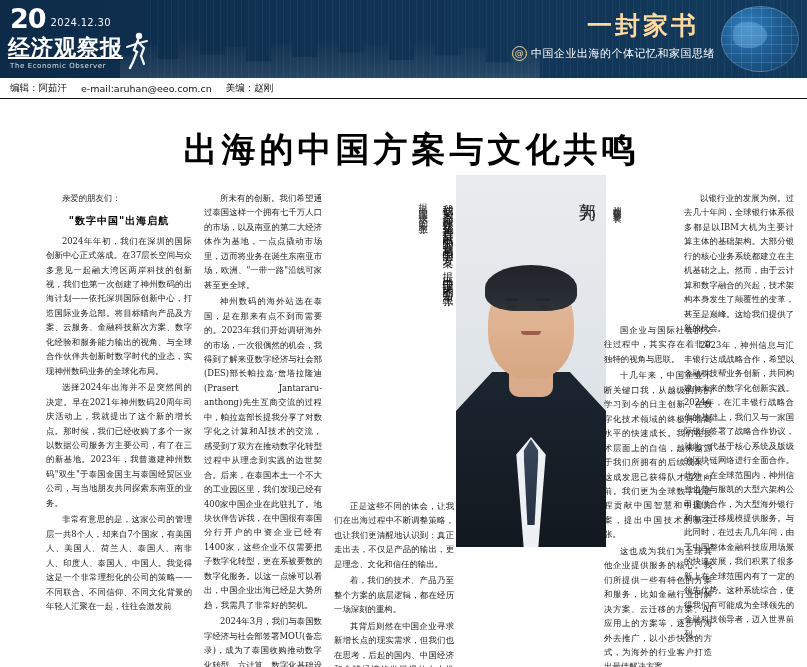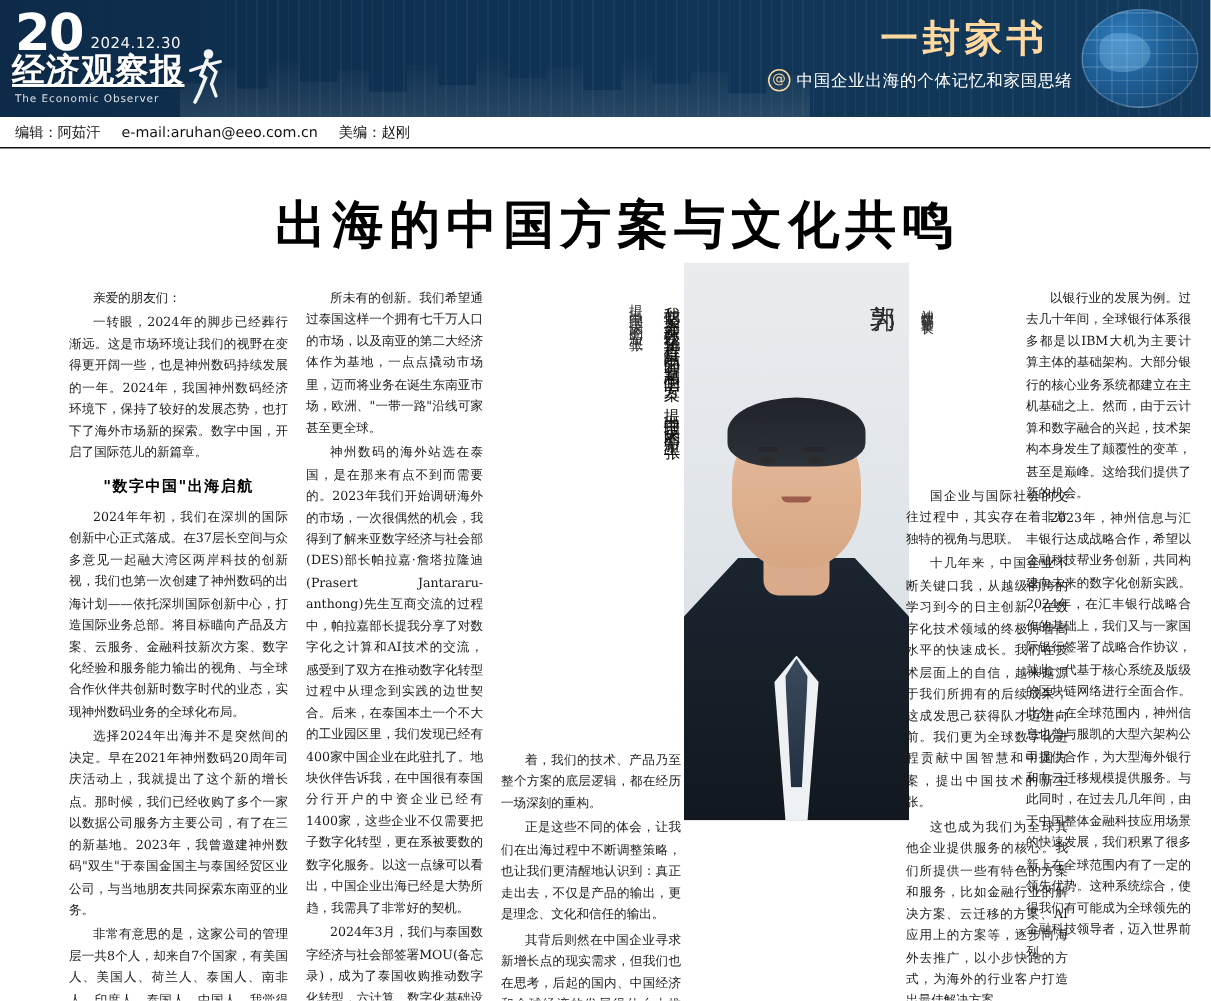--- a/index.html
+++ b/index.html
@@ -41,7 +41,7 @@
     position:absolute;left:10px;top:7px;display:flex;align-items:flex-end;gap:5px;
   }
   .date-badge .d20{
-    font-size:34px;font-weight:bold;line-height:.9;letter-spacing:-1px;
+    font-size:27px;font-weight:bold;line-height:.9;letter-spacing:-1px;
   }
   .date-badge .dfull{
     font-size:10px;opacity:.95;padding-bottom:3px;letter-spacing:.3px;

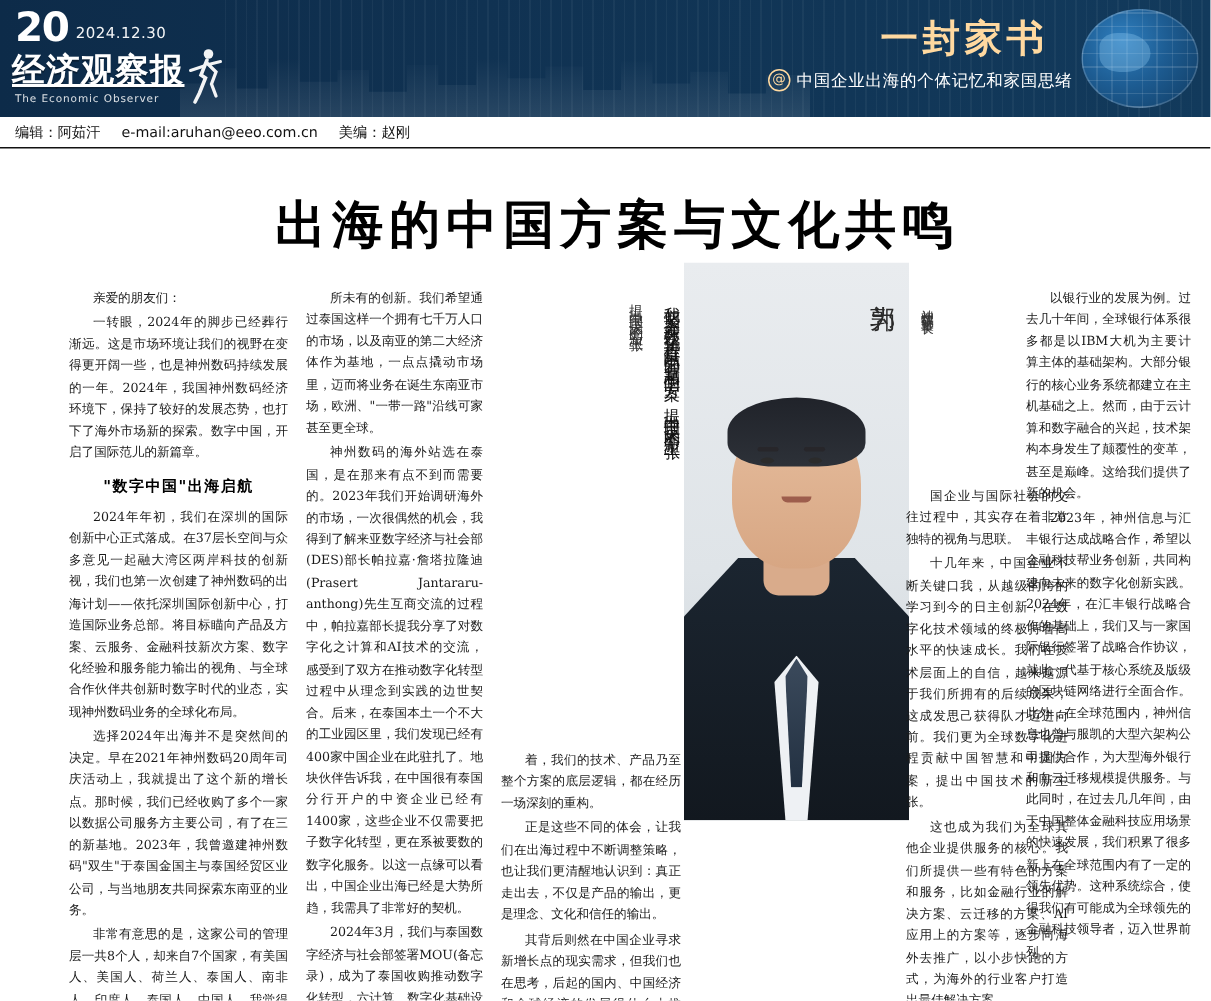--- a/index.html
+++ b/index.html
@@ -251,7 +251,6 @@
 
     <div class="col c1">
       <p>亲爱的朋友们：</p>
-      <p>一转眼，2024年的脚步已经葬行渐远。这是市场环境让我们的视野在变得更开阔一些，也是神州数码持续发展的一年。2024年，我国神州数码经济环境下，保持了较好的发展态势，也打下了海外市场新的探索。数字中国，开启了国际范儿的新篇章。</p>
       <h3>"数字中国"出海启航</h3>
       <p>2024年年初，我们在深圳的国际创新中心正式落成。在37层长空间与众多意见一起融大湾区两岸科技的创新视，我们也第一次创建了神州数码的出海计划——依托深圳国际创新中心，打造国际业务总部。将目标瞄向产品及方案、云服务、金融科技新次方案、数字化经验和服务能力输出的视角、与全球合作伙伴共创新时数字时代的业态，实现神州数码业务的全球化布局。</p>
       <p>选择2024年出海并不是突然间的决定。早在2021年神州数码20周年司庆活动上，我就提出了这个新的增长点。那时候，我们已经收购了多个一家以数据公司服务方主要公司，有了在三的新基地。2023年，我曾邀建神州数码"双生"于泰国金国主与泰国经贸区业公司，与当地朋友共同探索东南亚的业务。</p>

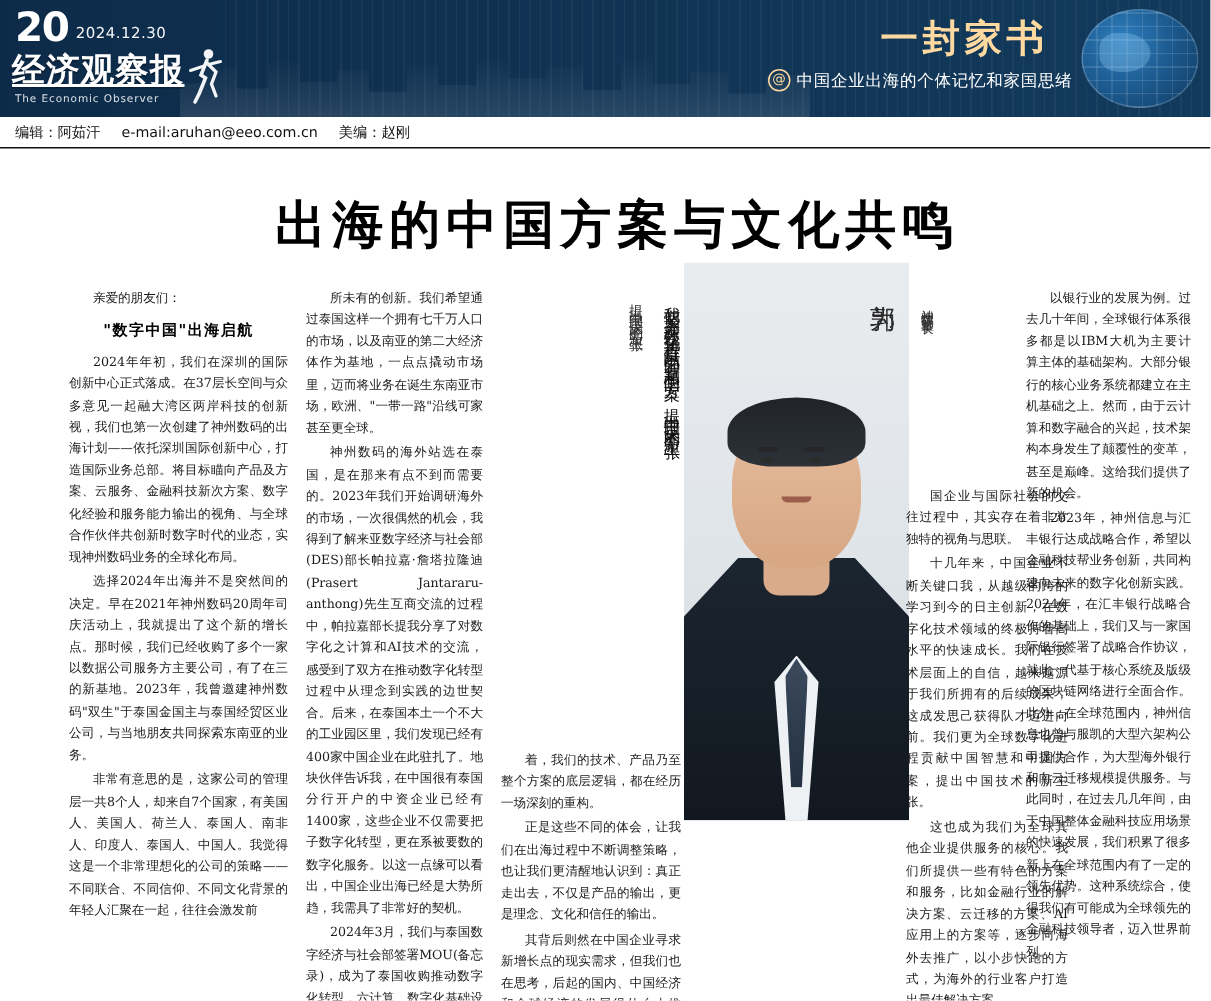--- a/index.html
+++ b/index.html
@@ -270,8 +270,8 @@
     </div>
 
     <div class="col c3" style="top:308px;">
+      <p>正是这些不同的体会，让我们在出海过程中不断调整策略，也让我们更清醒地认识到：真正走出去，不仅是产品的输出，更是理念、文化和信任的输出。</p>
       <p>着，我们的技术、产品乃至整个方案的底层逻辑，都在经历一场深刻的重构。</p>
-      <p>正是这些不同的体会，让我们在出海过程中不断调整策略，也让我们更清醒地认识到：真正走出去，不仅是产品的输出，更是理念、文化和信任的输出。</p>
       <p>其背后则然在中国企业寻求新增长点的现实需求，但我们也在思考，后起的国内、中国经济和全球经济的发展得什么大推动？这个为止，中国的核心对世界经济增长贡献较大的比例，我们有责任继续推动全球经济的发展。</p>
 
     </div>

